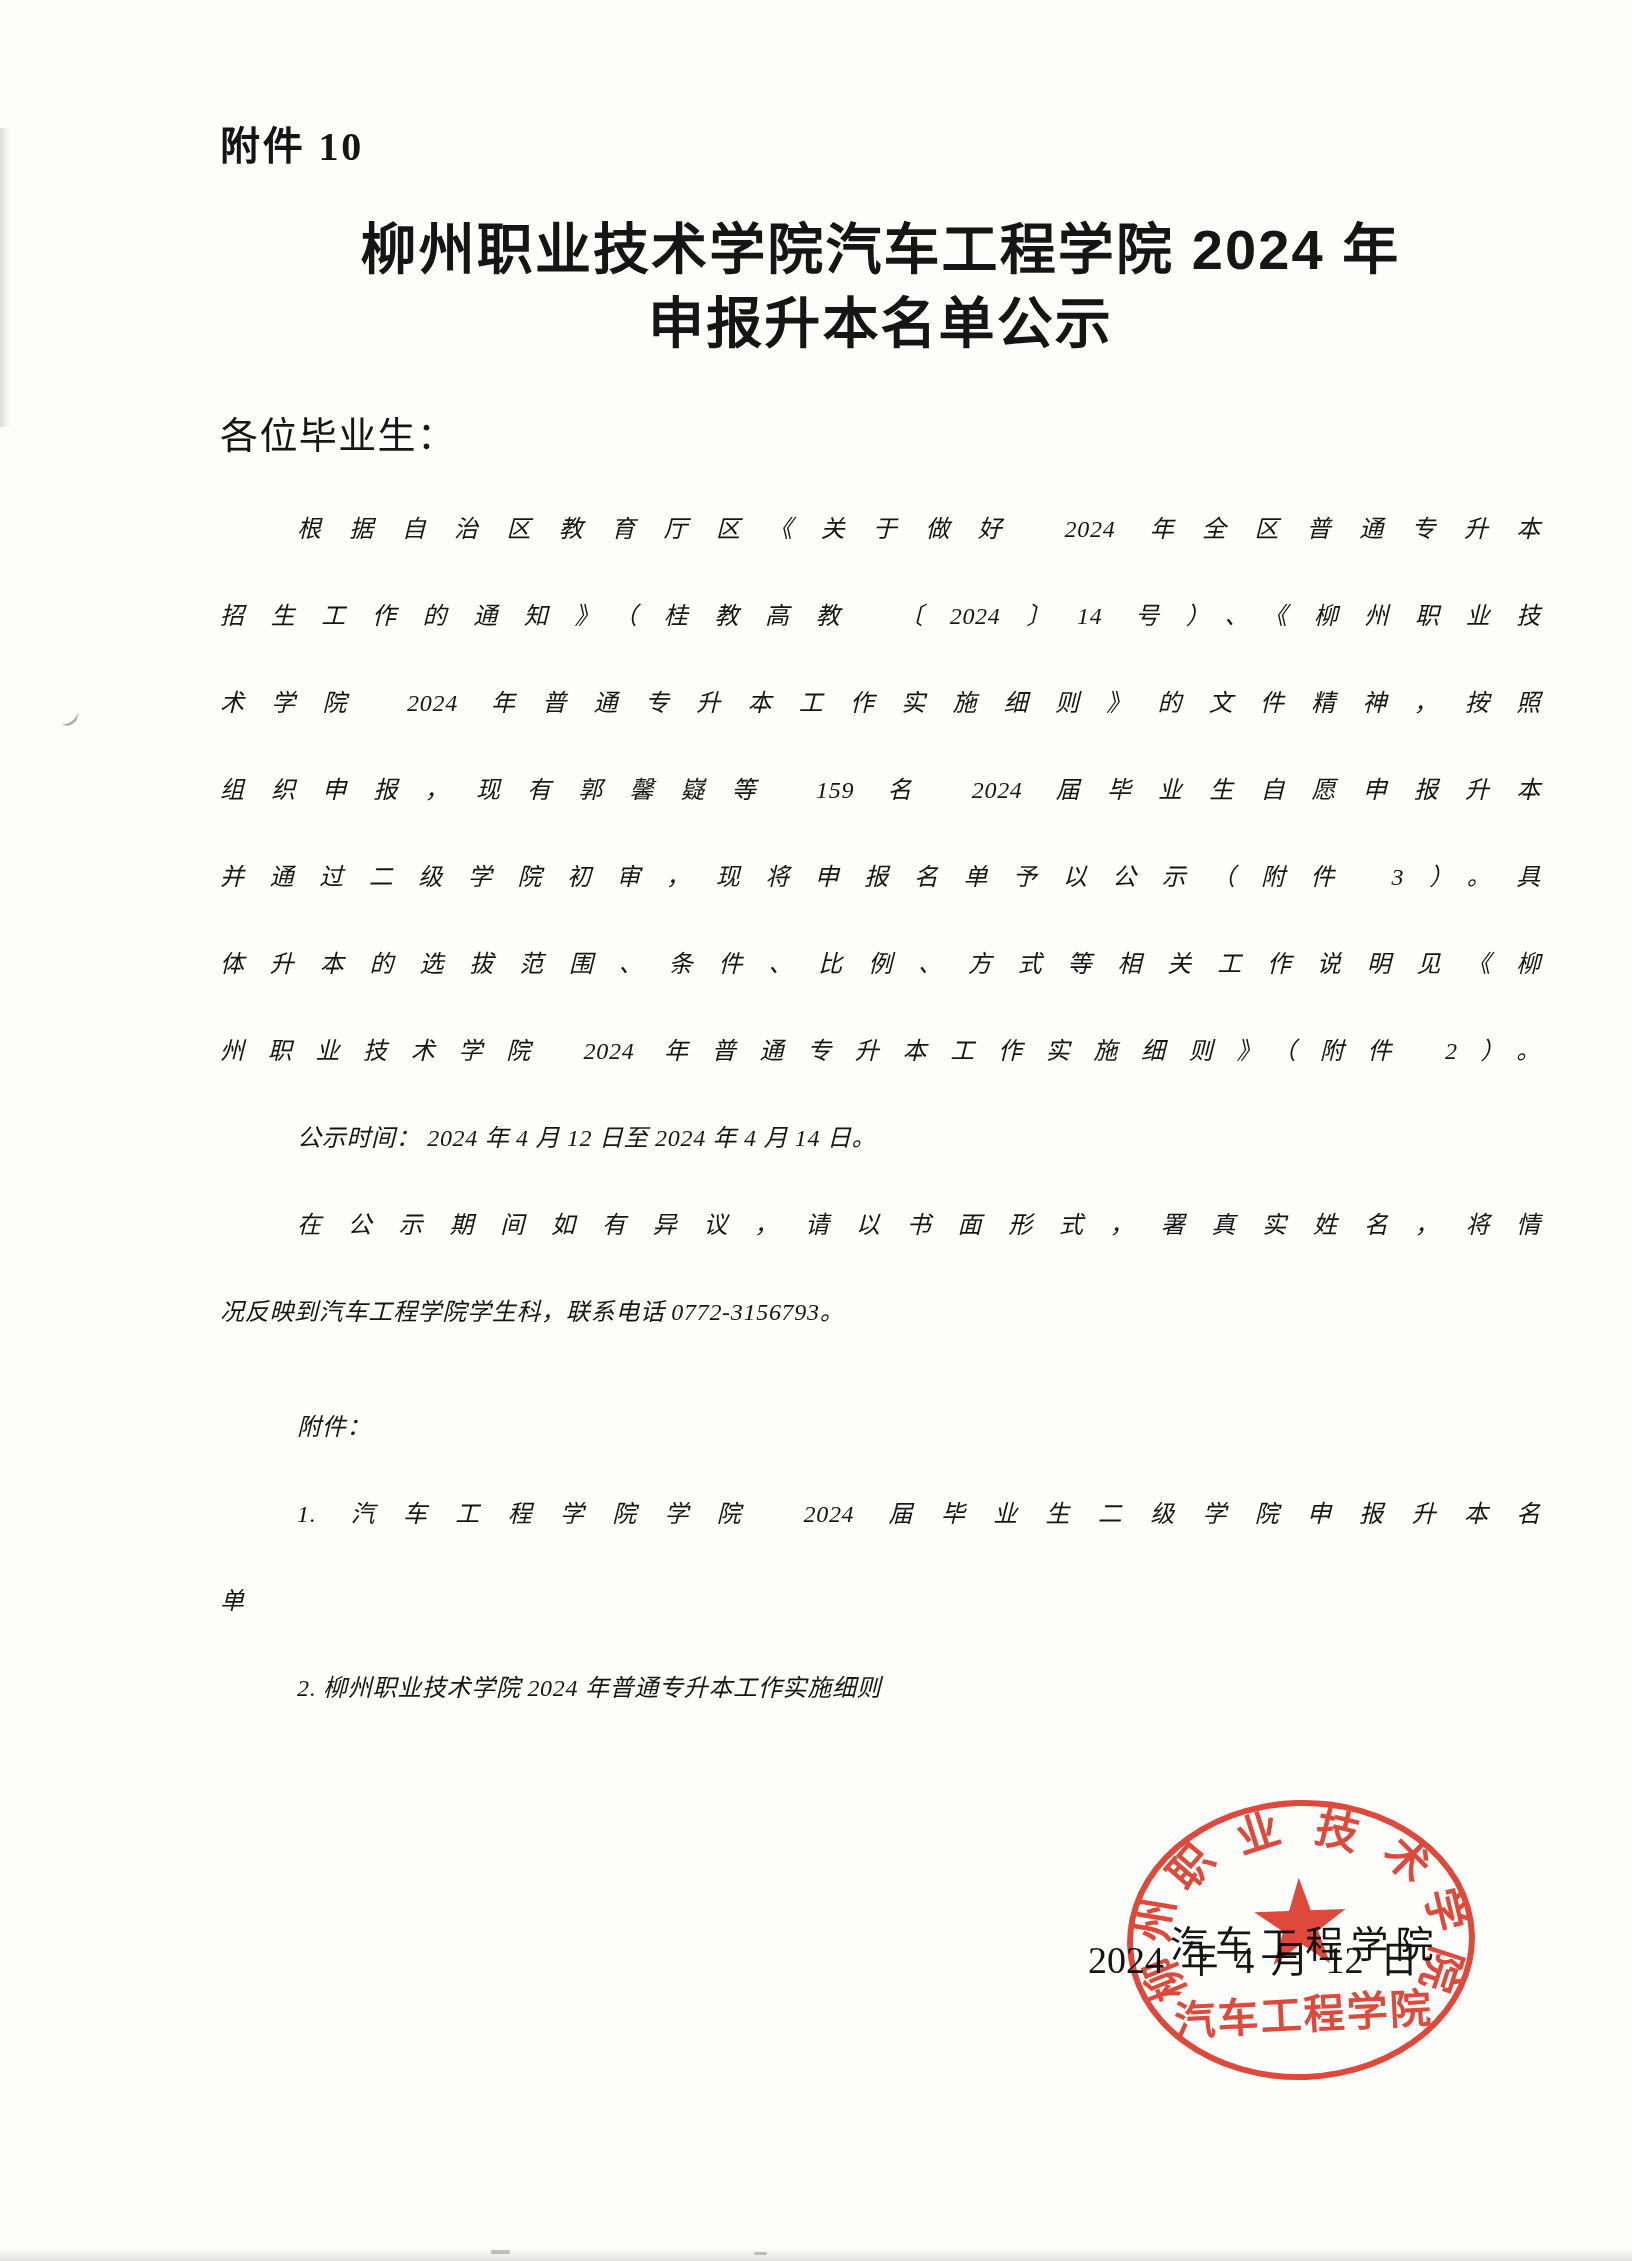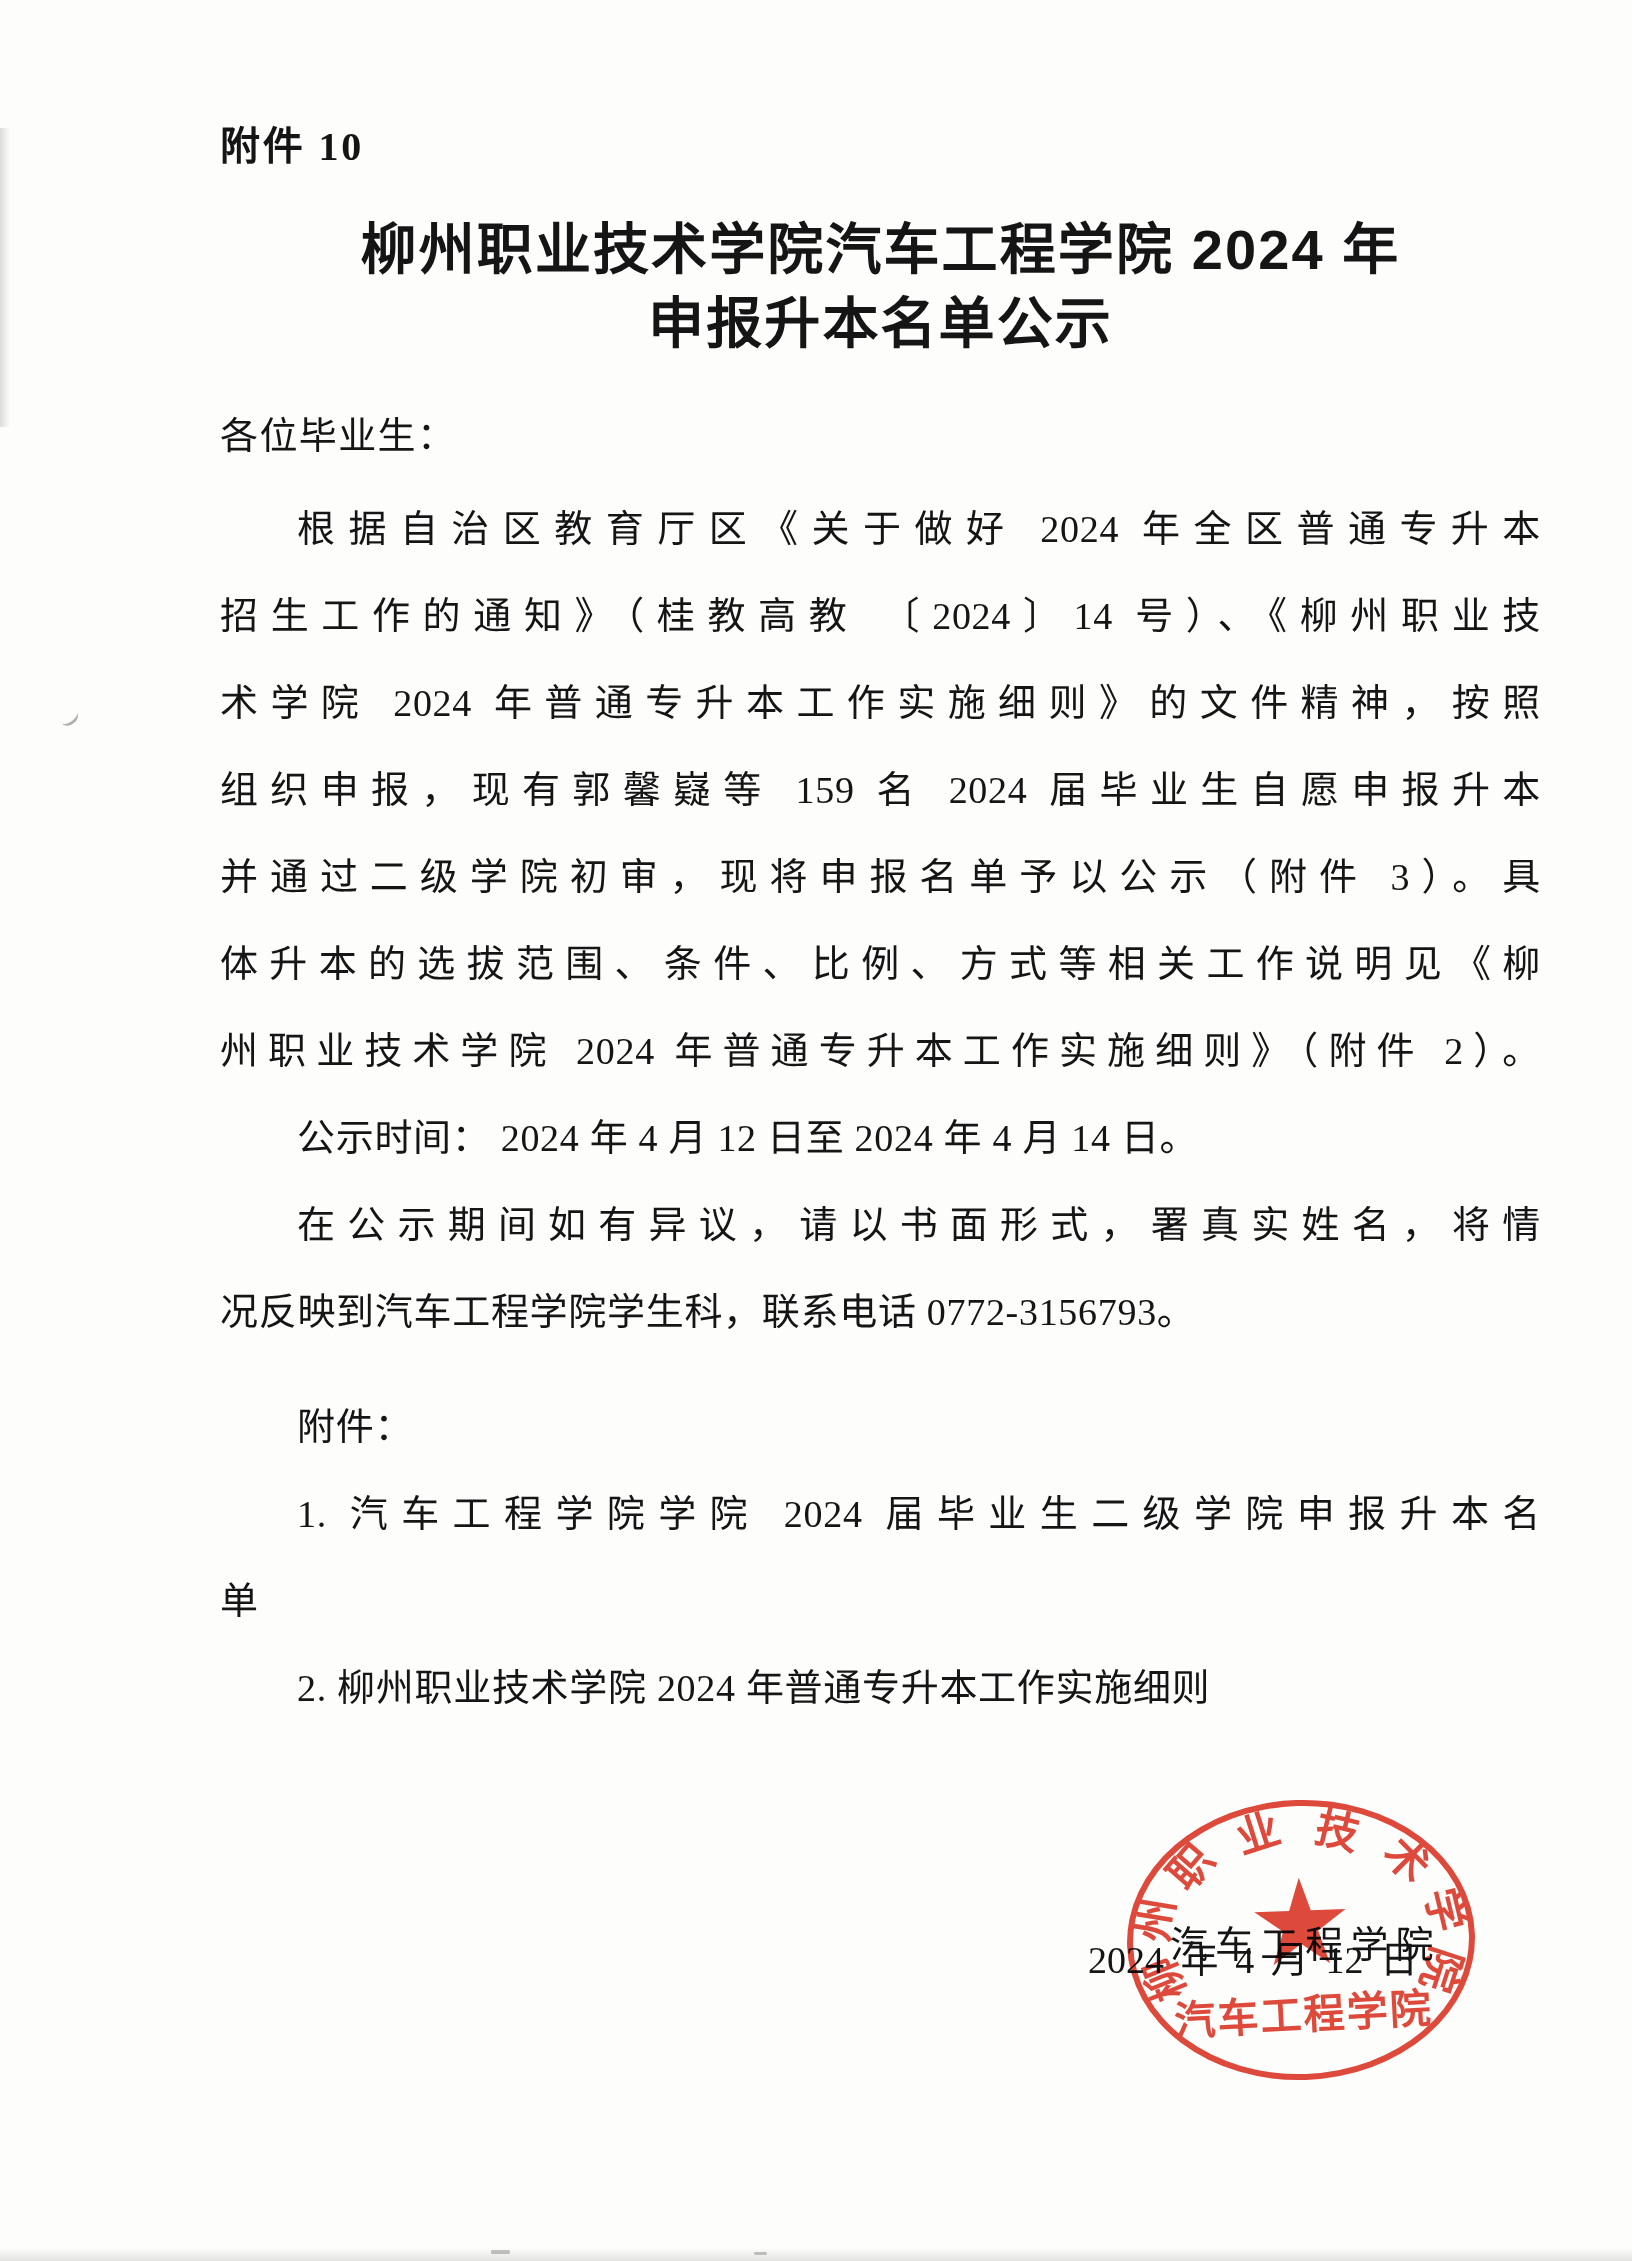--- a/index.html
+++ b/index.html
@@ -37,9 +37,10 @@
   }
   .body-block { margin-top: 23px; }
   .line {
-    font-size: 38px; line-height: 87px;
+    font-size: 24px; line-height: 87px;
     letter-spacing: 0.7px;
     white-space: normal;
+    font-style: italic;
   }
   .jst { text-align: justify; text-align-last: justify; }
   .indent { text-indent: 77px; }

